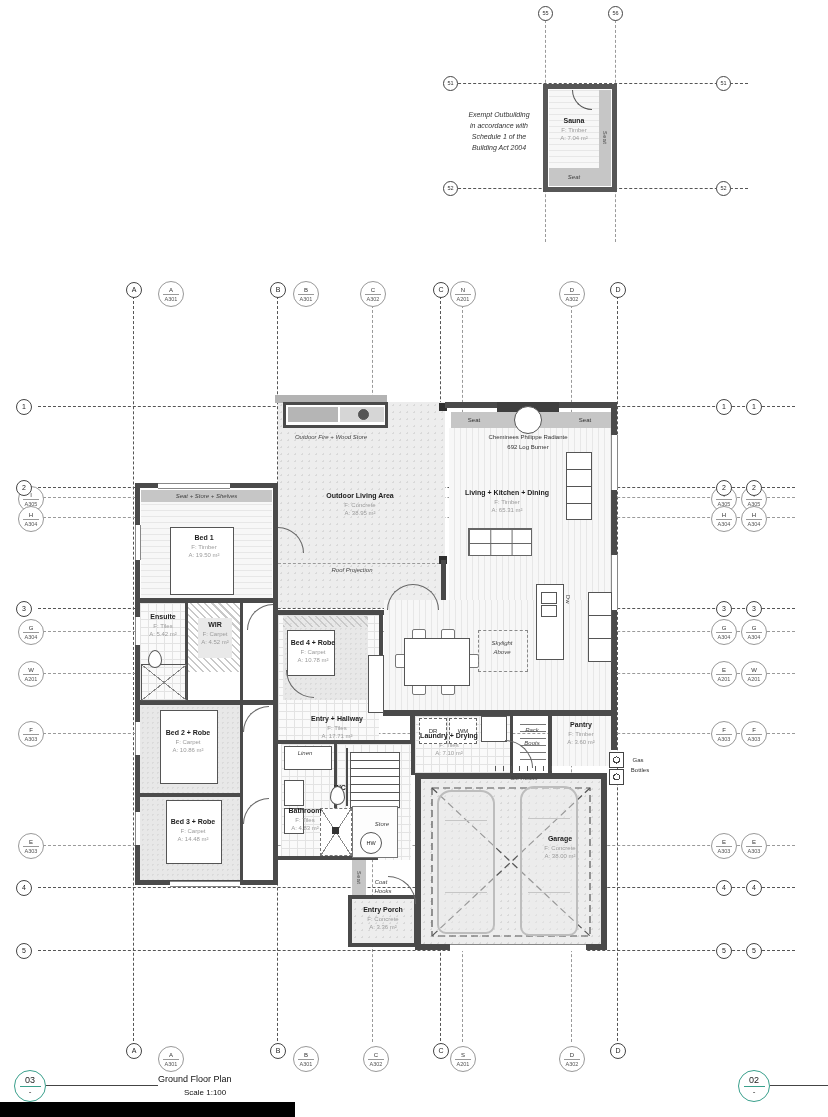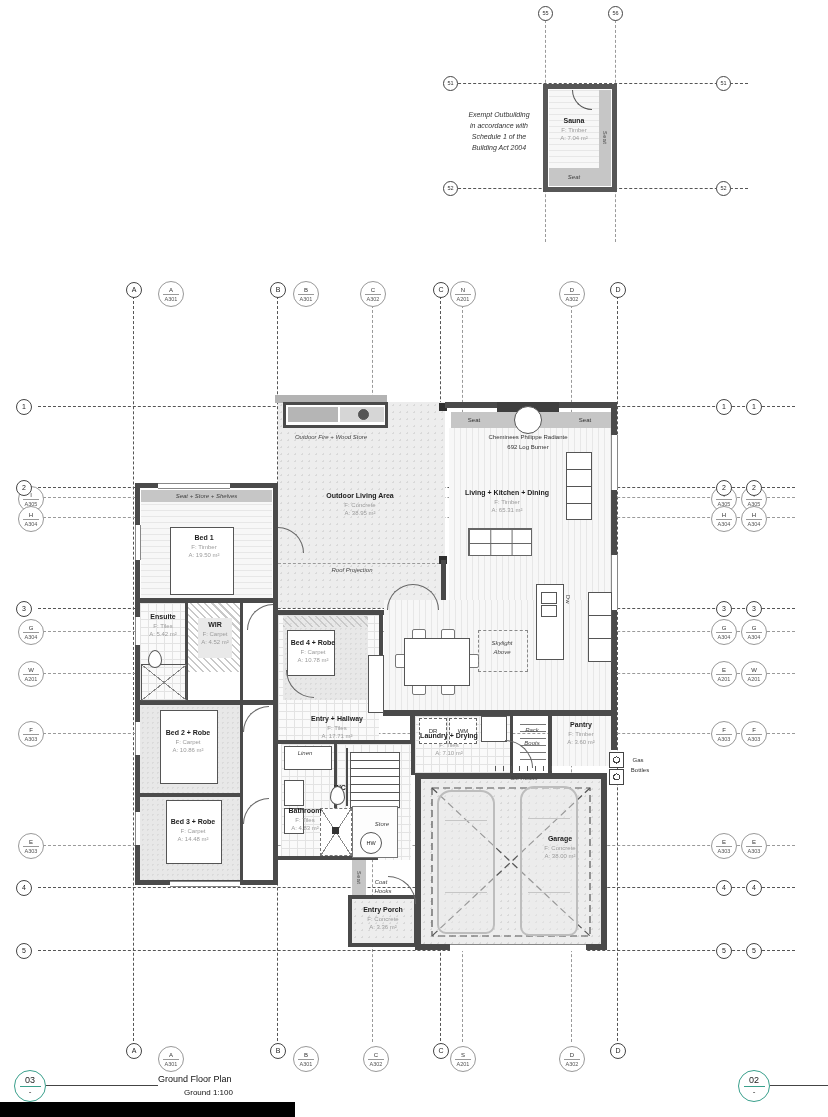--- a/index.html
+++ b/index.html
@@ -549,7 +549,7 @@
   </div>
   <div class="tb-line" style="left:46px;top:1085px;width:112px"></div>
   <div class="title" style="left:158px;top:1074px">Ground Floor Plan</div>
-  <div class="scale" style="left:184px;top:1088px">Ground 1:100</div>
+  <div class="scale" style="left:184px;top:1088px">Scale 1:100</div>
   <div class="tb-circle" style="left:738px;top:1070px">
     <span class="tb-num">02</span>
     <span class="tb-sub">-</span>

